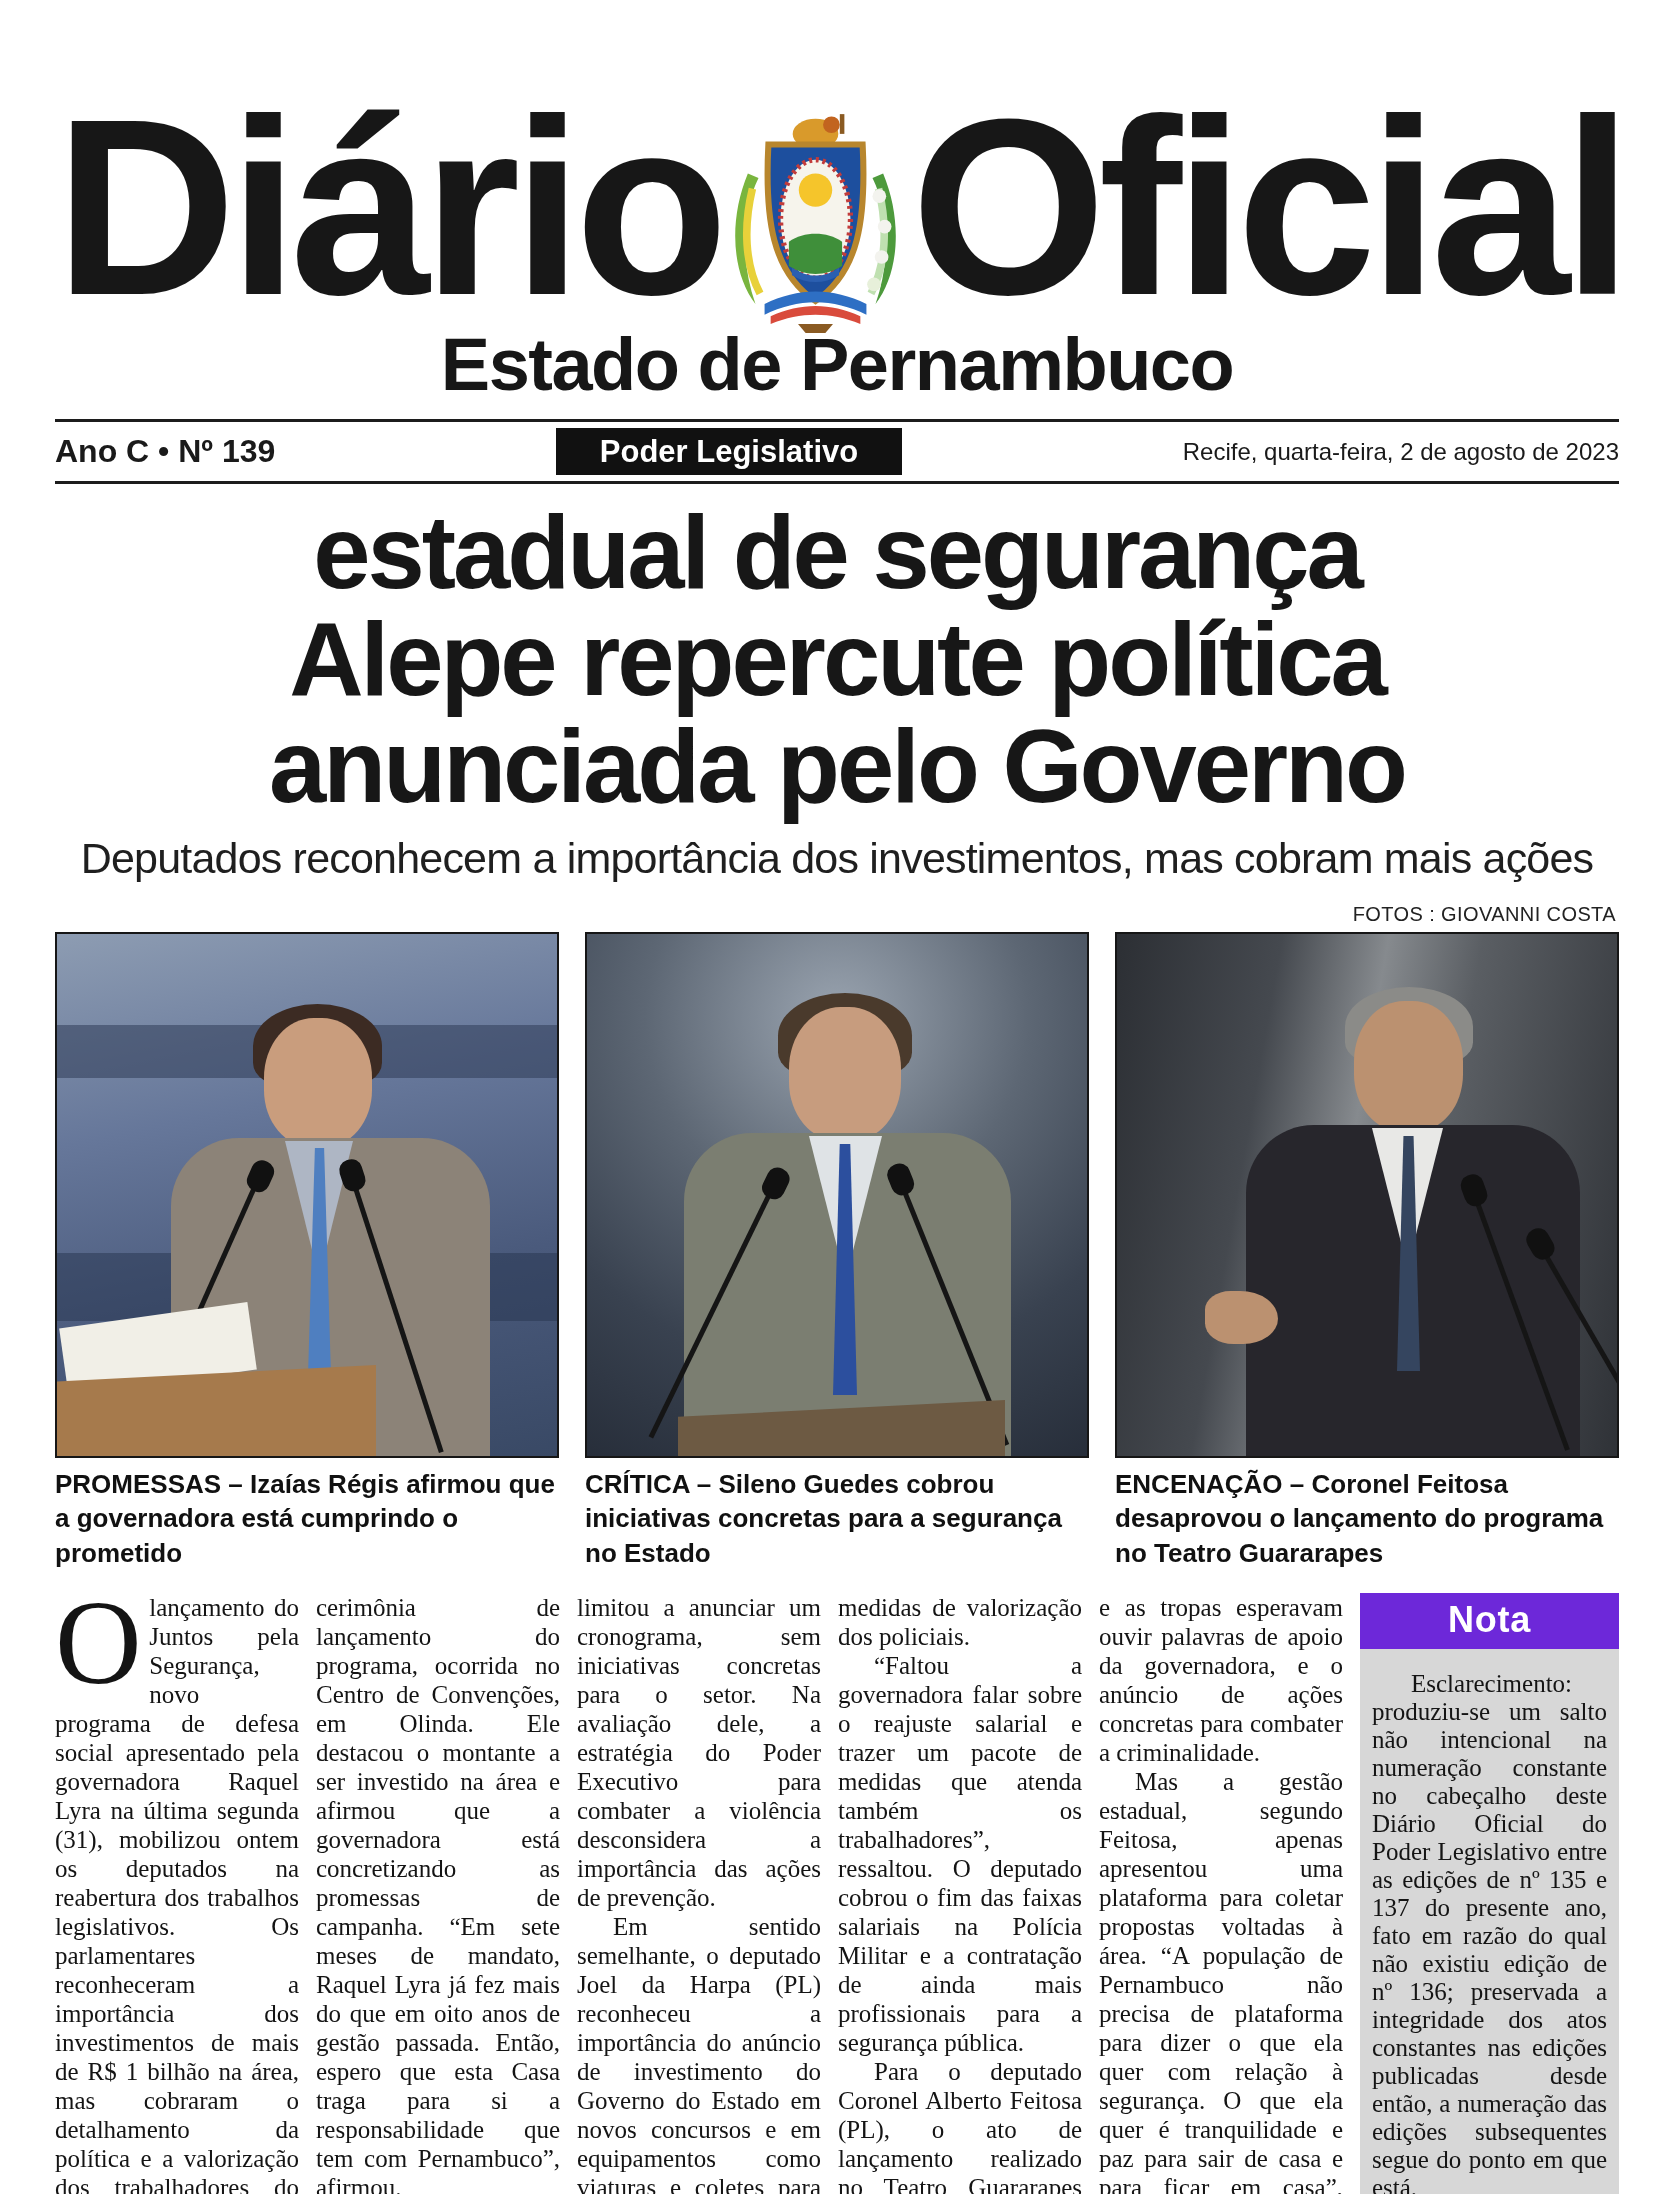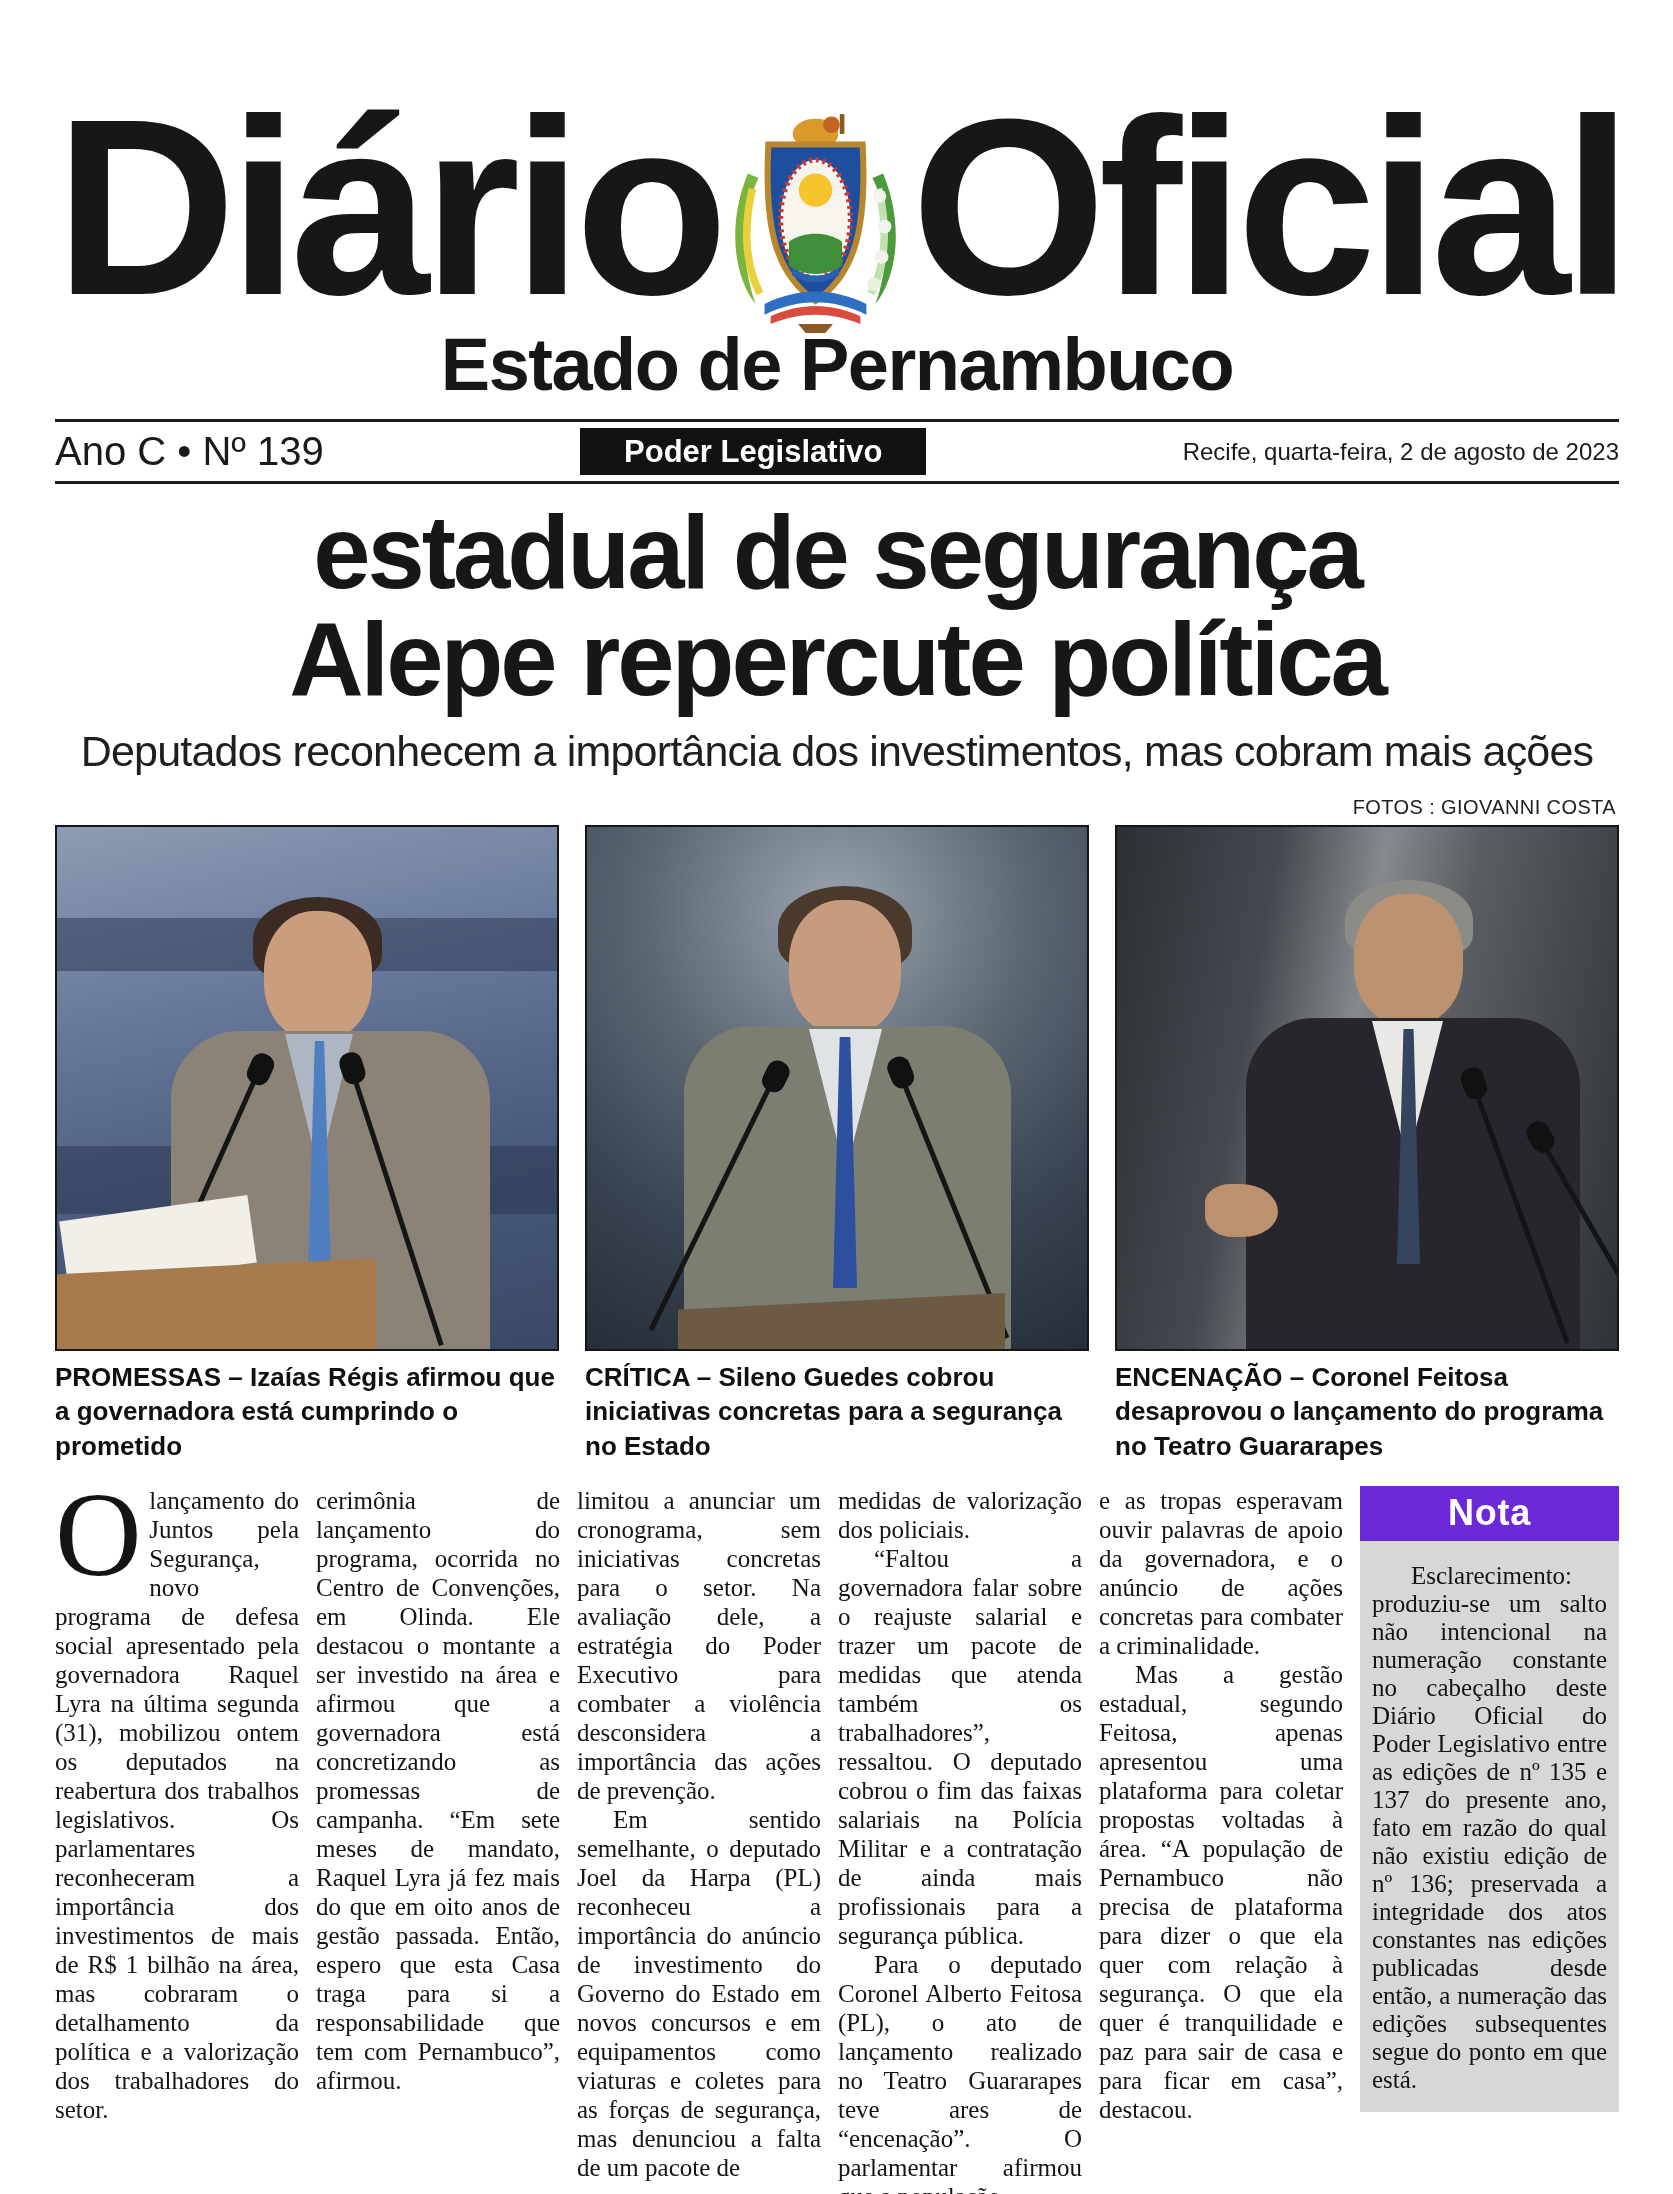--- a/index.html
+++ b/index.html
@@ -19,7 +19,7 @@
     margin:12px 55px 0; border-top:3px solid #1c1c1c; border-bottom:3px solid #1c1c1c;
     padding:6.8px 0; display:flex; align-items:center; justify-content:space-between; height:65px;
   }
-  .infobar .edition { font-size:40px; font-weight:400; letter-spacing:0; }
+  .infobar .edition { font-size:32px; font-weight:700; letter-spacing:0; }
   .section-badge {
     background:#111111; color:#ffffff; font-weight:700; font-size:31px;
     padding:5.3px 44px; letter-spacing:0; white-space:nowrap;

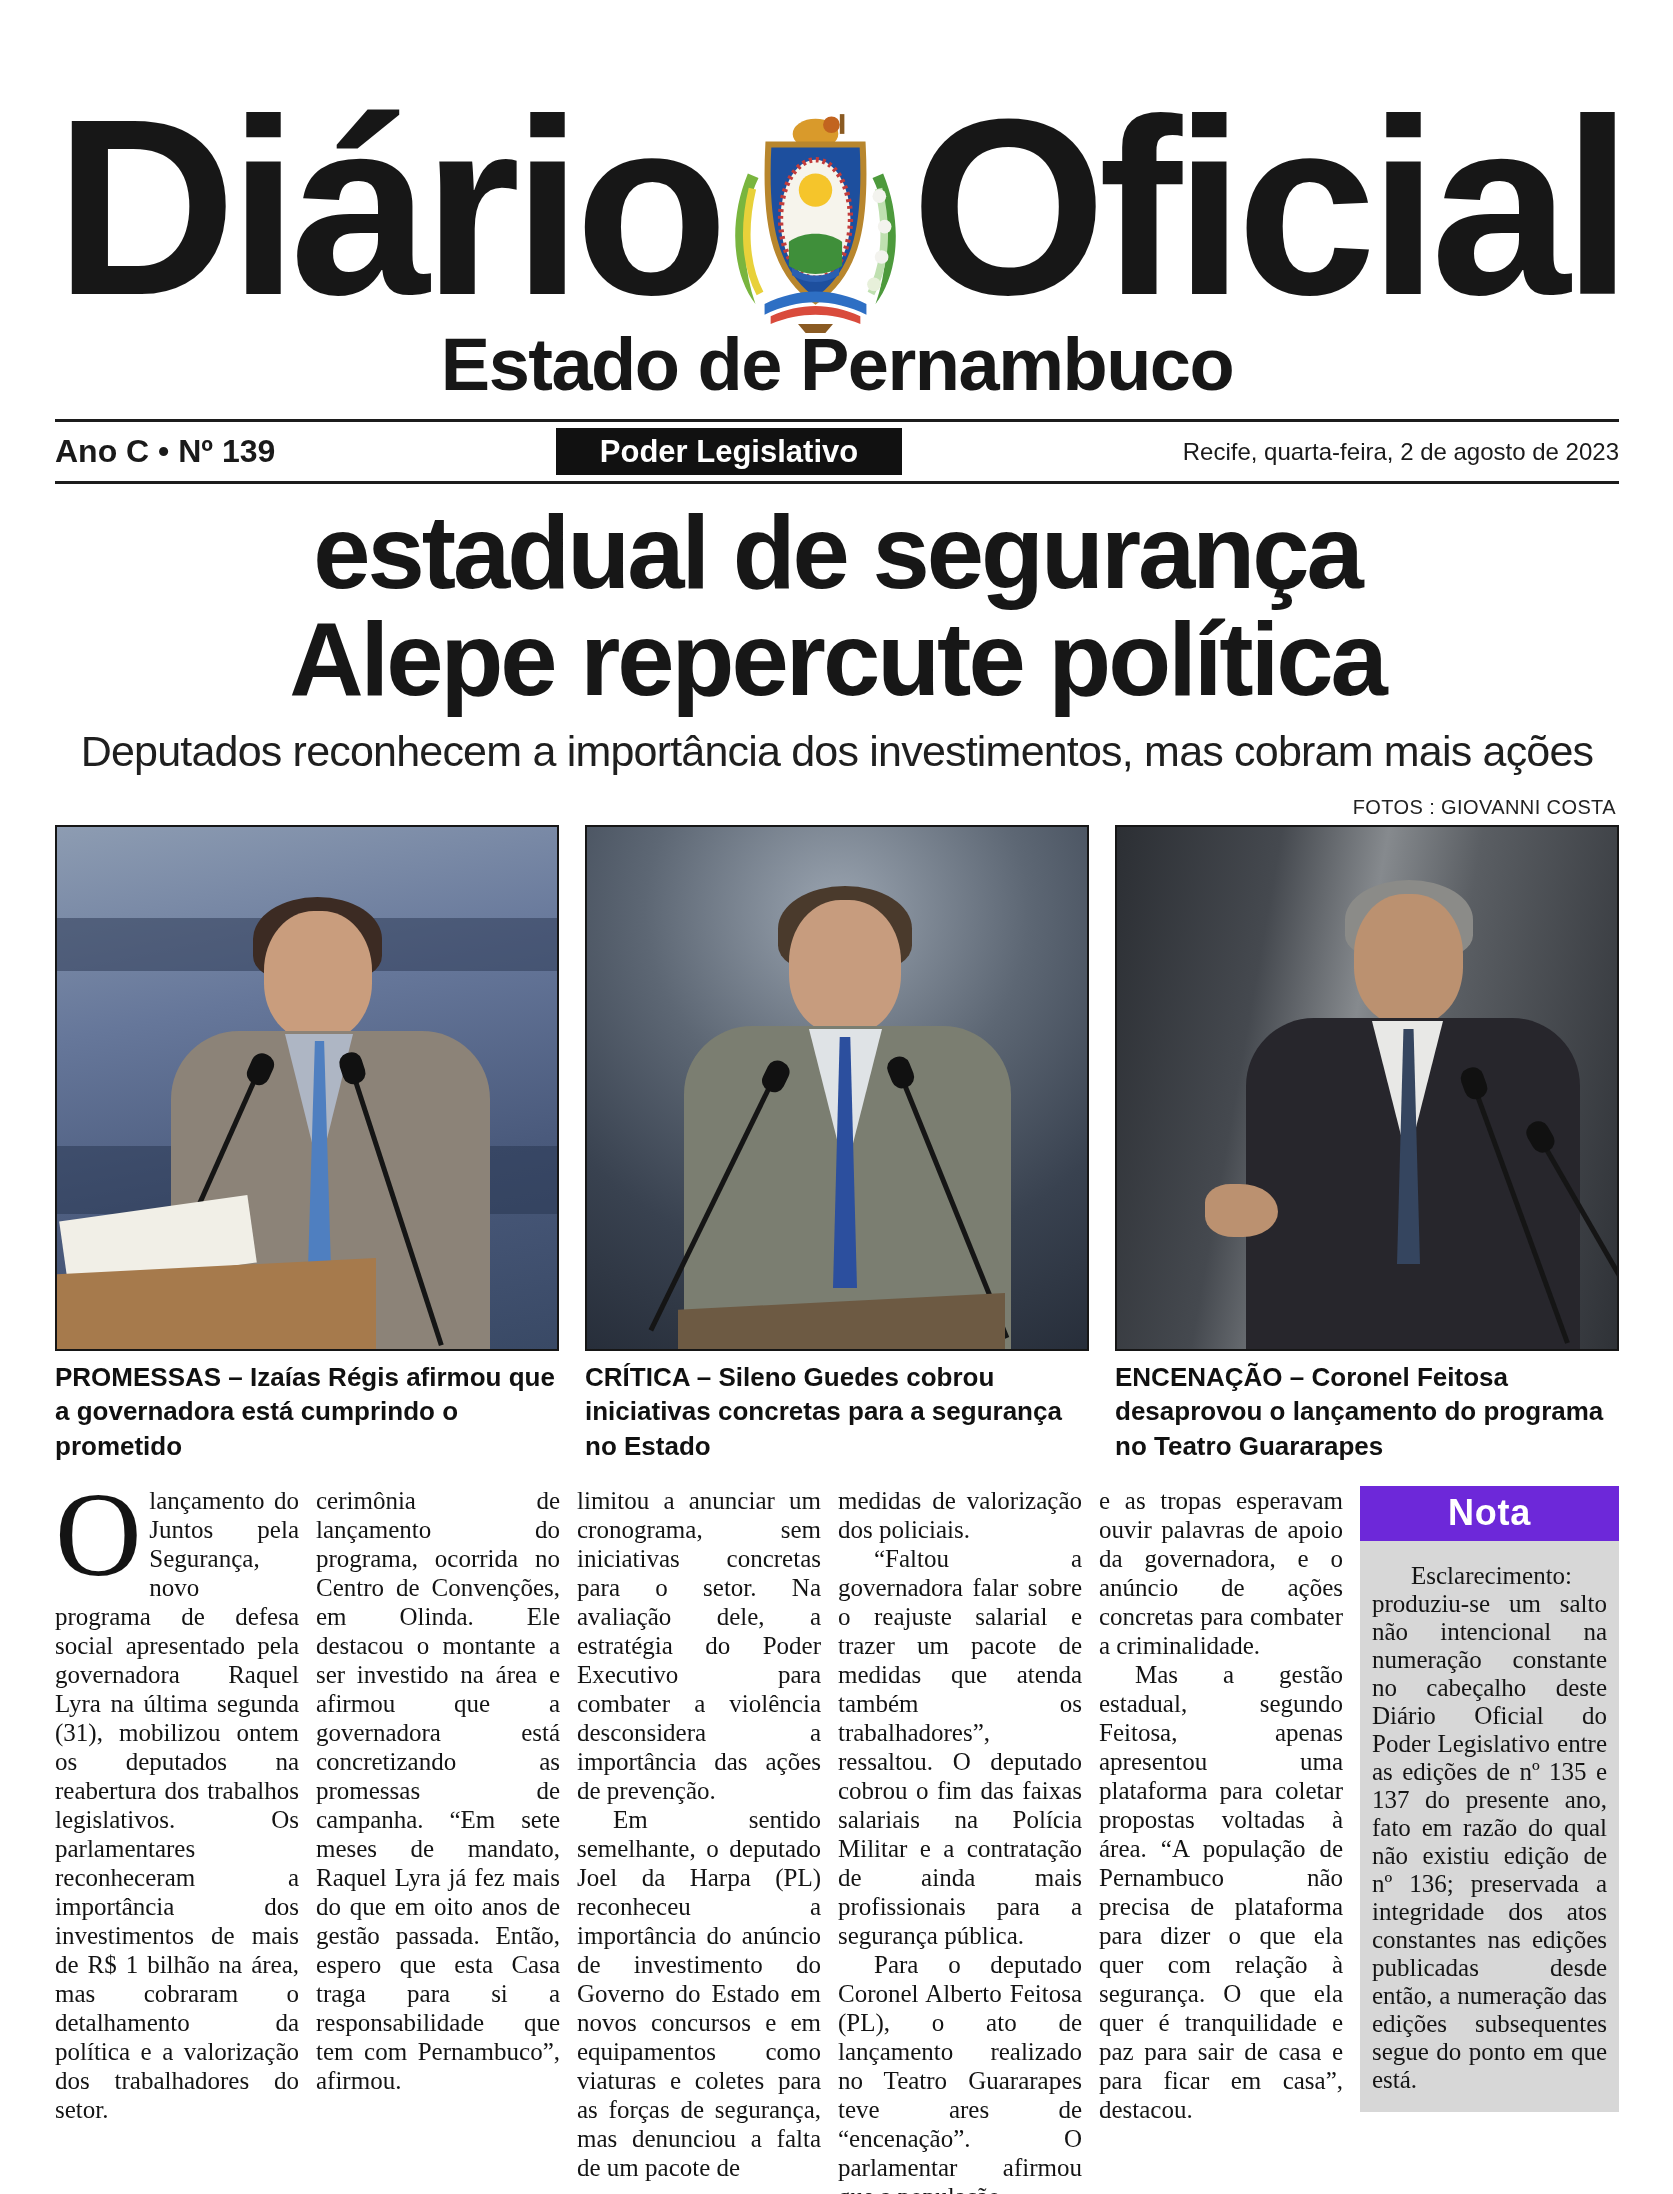--- a/index.html
+++ b/index.html
@@ -118,6 +118,7 @@
   <h1 class="headline">
     <span>estadual de segurança</span>
     <span>Alepe repercute política</span>
+    <span>anunciada pelo Governo</span>
   </h1>
   <div class="subheadline">Deputados reconhecem a importância dos investimentos, mas cobram mais ações</div>
   <div class="photo-credit">FOTOS : GIOVANNI COSTA</div>

